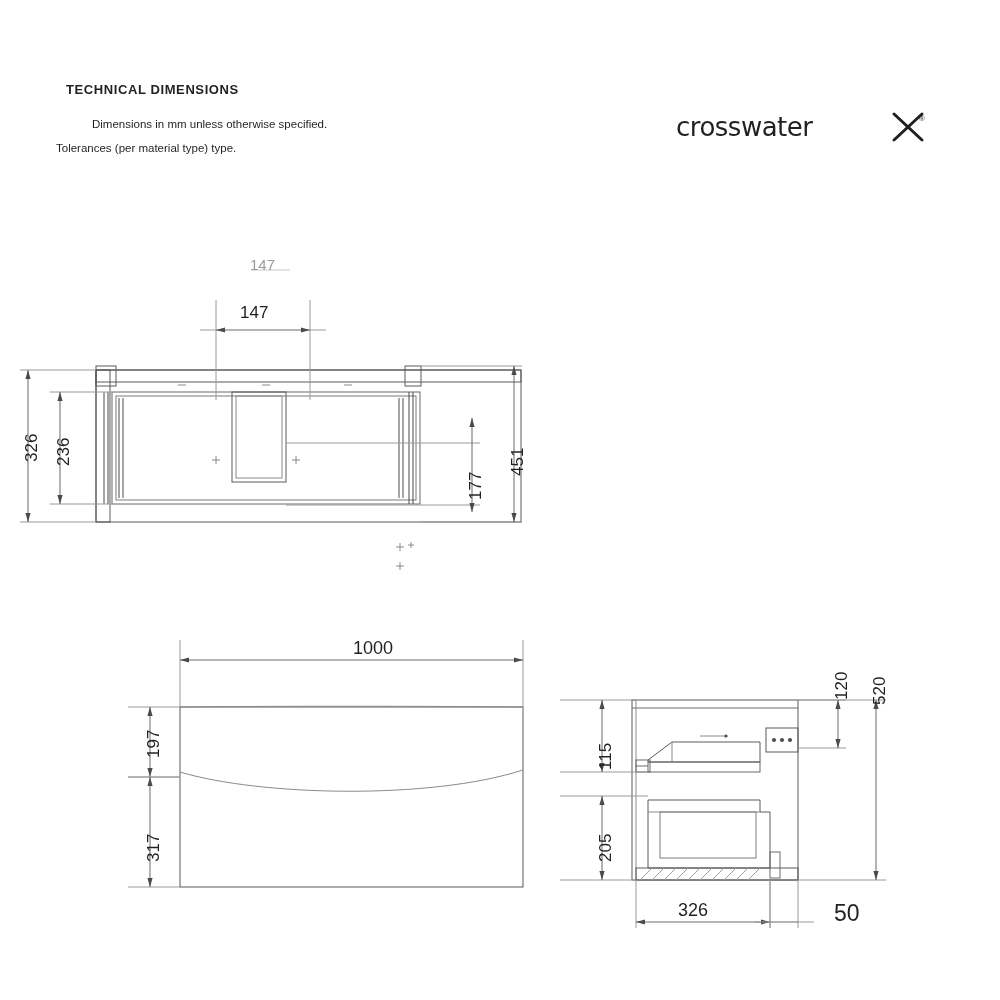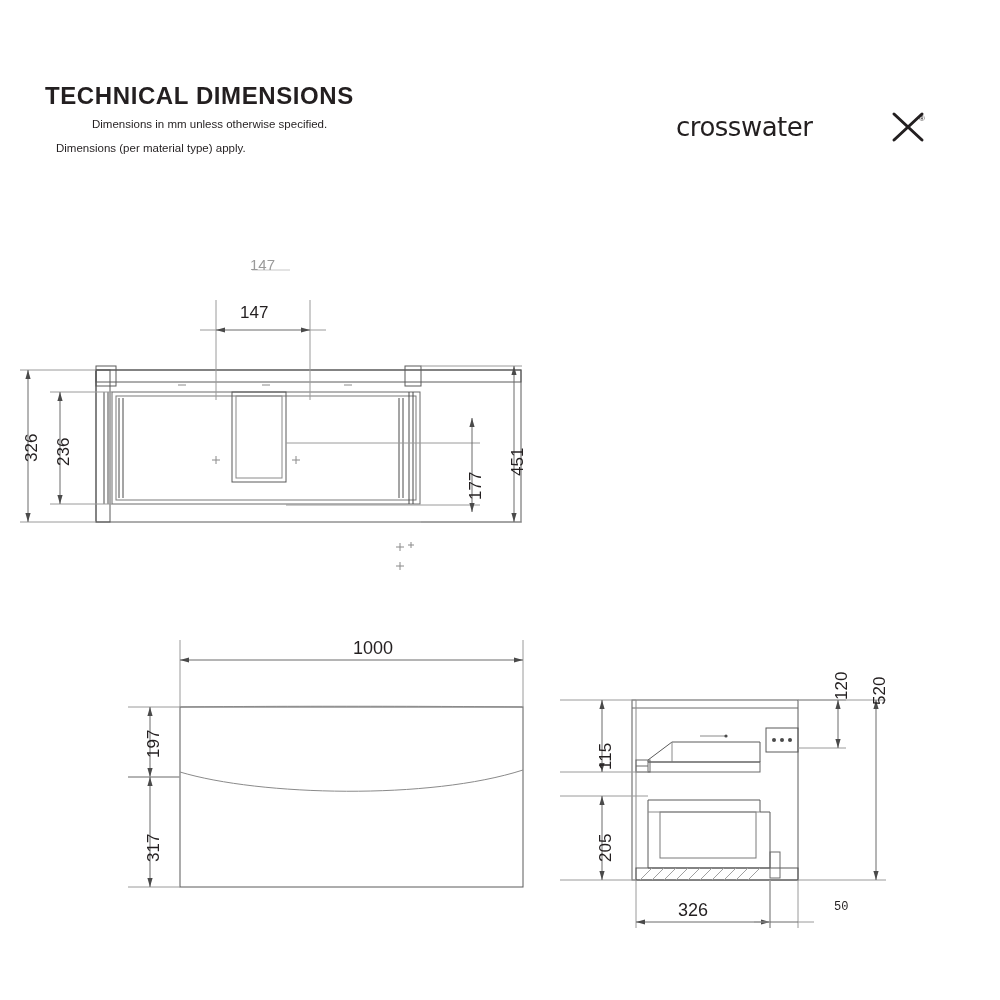--- a/index.html
+++ b/index.html
@@ -19,9 +19,9 @@
   
   .title {
     position: absolute;
-    left: 45px;
+    left: 66px;
     top: 82px;
-    font-size: 24px;
+    font-size: 13px;
     font-weight: bold;
     letter-spacing: 0.6px;
     color: #231f20;

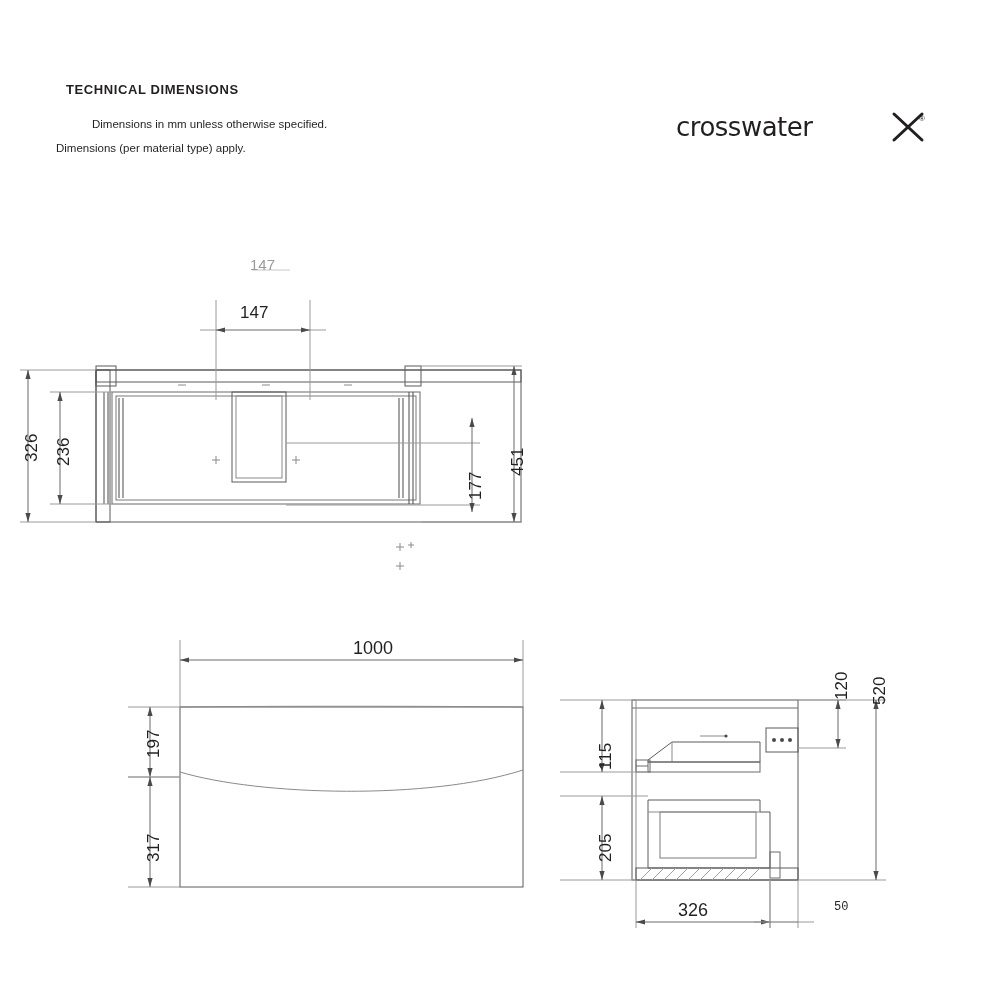--- a/index.html
+++ b/index.html
@@ -107,7 +107,7 @@
 
 <div class="title">TECHNICAL DIMENSIONS</div>
 <div class="subline1">Dimensions in mm unless otherwise specified.</div>
-<div class="subline2">Dimensions (per material type) apply.</div>
+<div class="subline2">Tolerances (per material type) type.</div>
 
 <div class="logo">
   <div class="logo-text">crosswater</div>

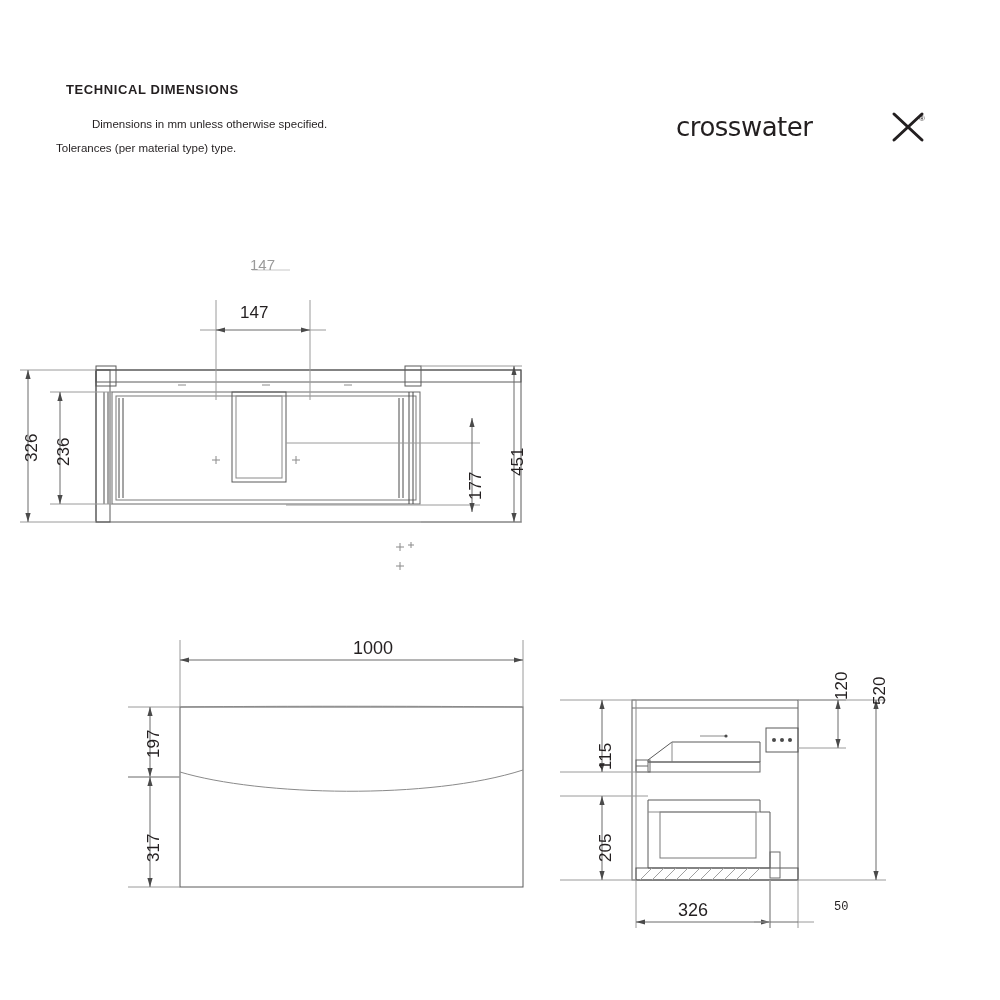--- a/index.html
+++ b/index.html
@@ -334,6 +334,6 @@
 <div class="dimlabel big vert" style="left:596px; top:770px;">115</div>
 <div class="dimlabel big vert" style="left:596px; top:862px;">205</div>
 <div class="dimlabel big" style="left:678px; top:900px; font-size:18px;">326</div>
-<div class="dimlabel big" style="left:834px; top:900px; font-size:12px;font-family:Liberation Mono, monospace;">50</div>
+<div class="dimlabel big" style="left:834px; top:900px; font-size:23px;">50</div>
 
 </body></html>

